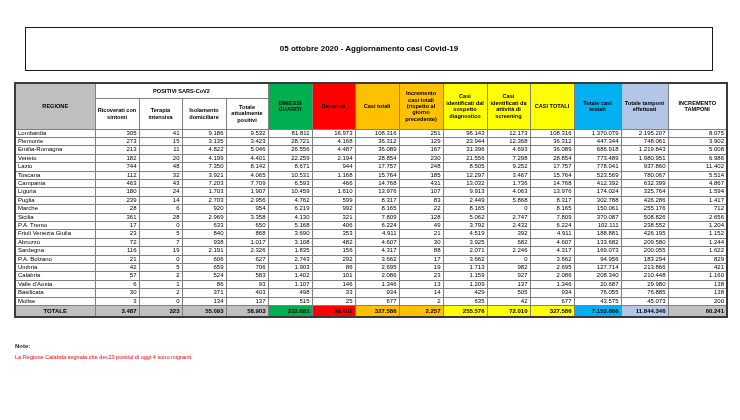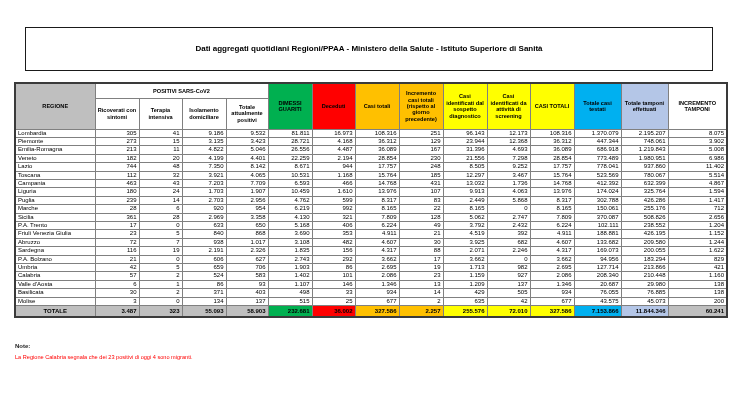--- a/index.html
+++ b/index.html
@@ -60,6 +60,7 @@
 <body>
 
 <div class="title-box">
+  <div>05 ottobre 2020 - Aggiornamento casi Covid-19</div>
   <div>Dati aggregati quotidiani Regioni/PPAA - Ministero della Salute - Istituto Superiore di Sanità</div>
 </div>
 

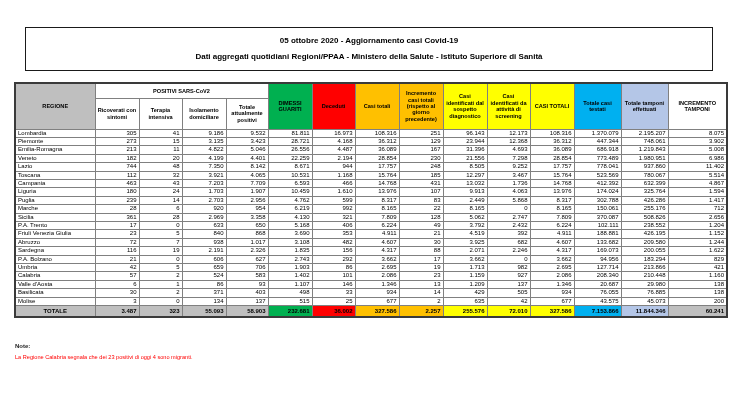--- a/index.html
+++ b/index.html
@@ -61,7 +61,6 @@
 
 <div class="title-box">
   <div>05 ottobre 2020 - Aggiornamento casi Covid-19</div>
-  <div>Dati aggregati quotidiani Regioni/PPAA - Ministero della Salute - Istituto Superiore di Sanità</div>
 </div>
 
 <table class="report">

